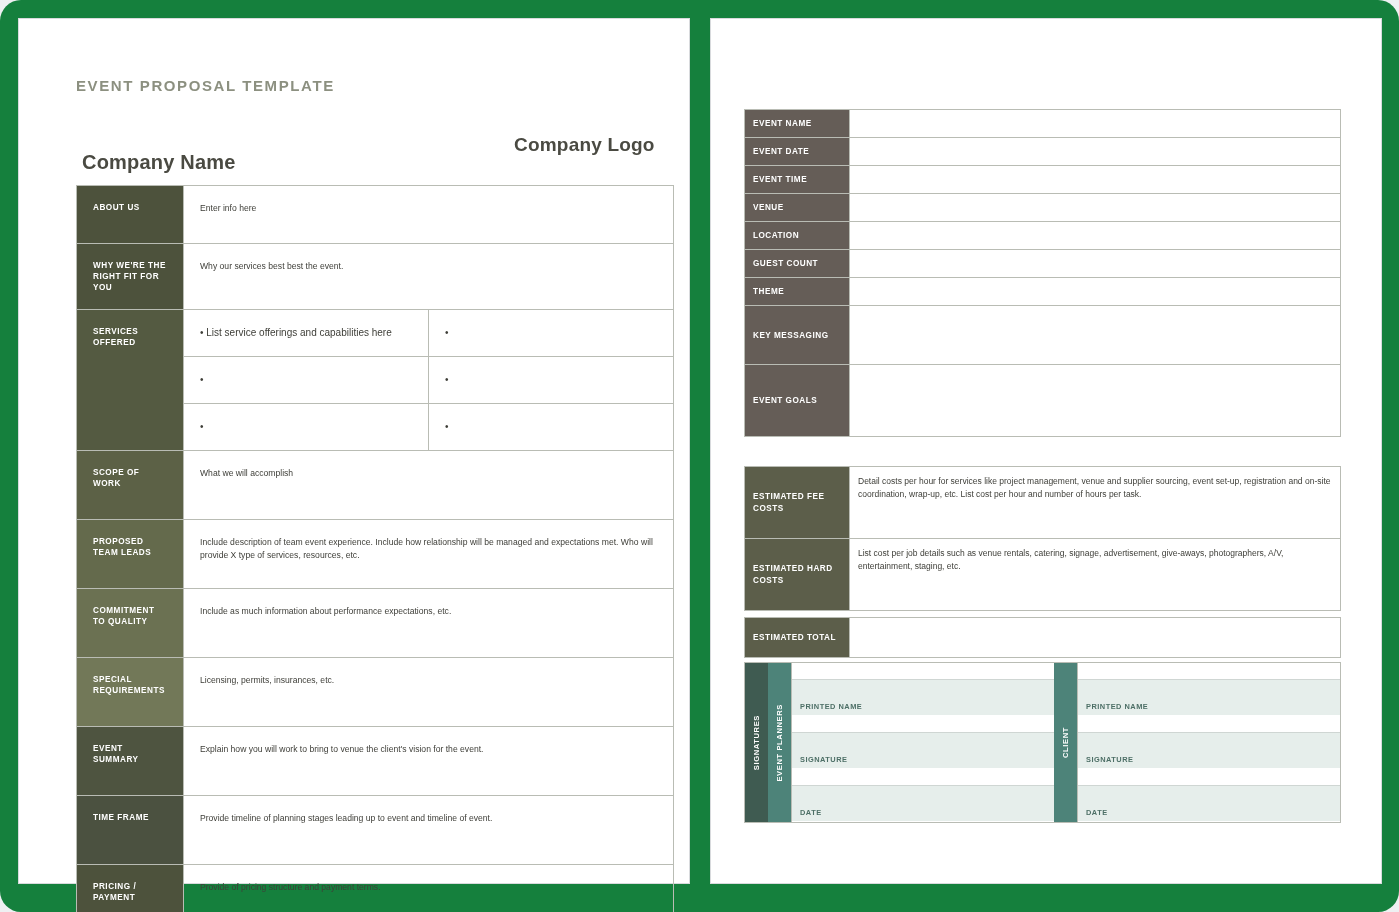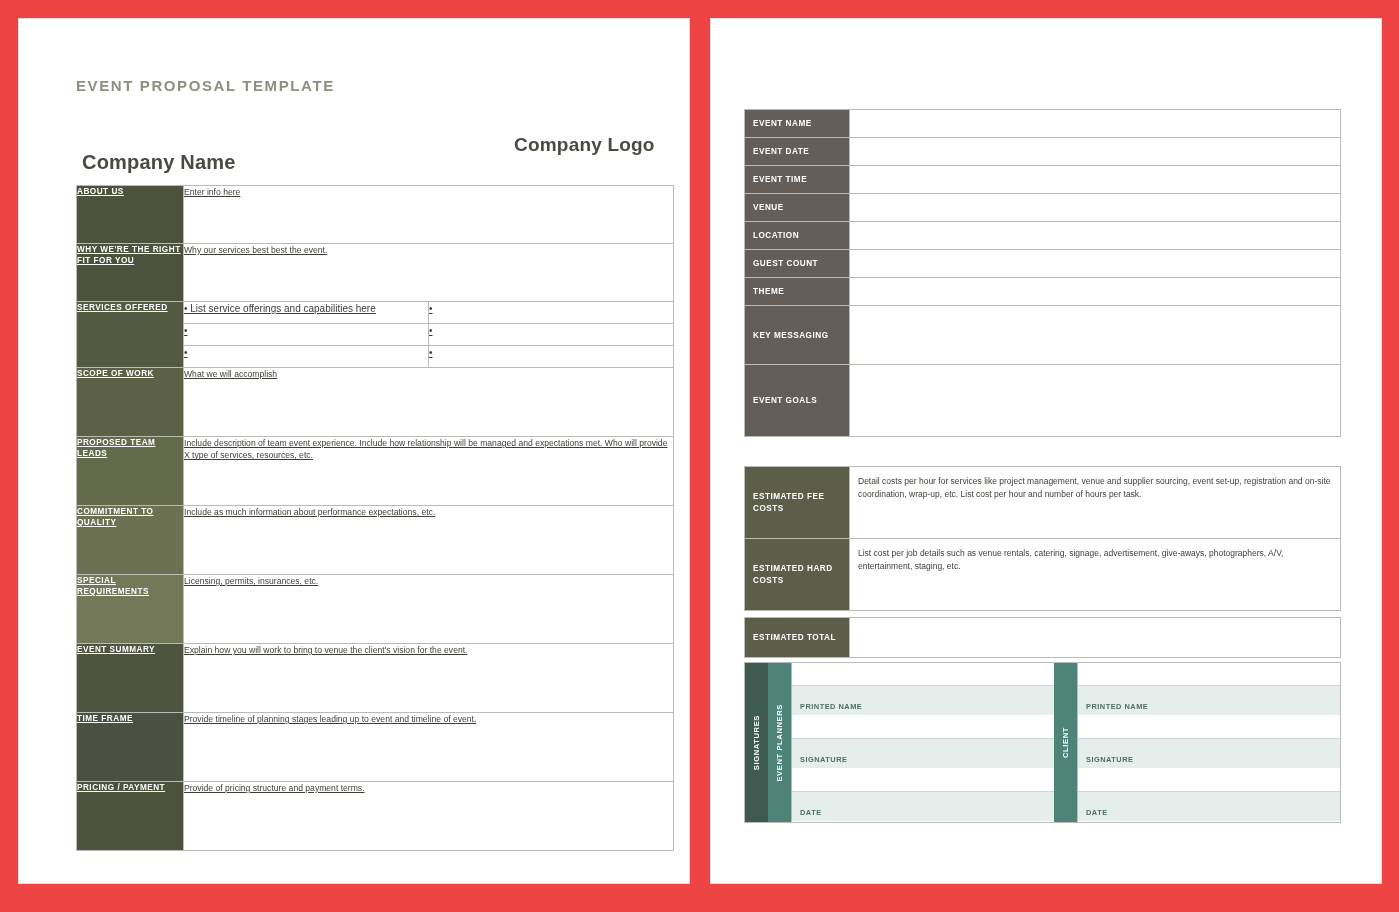--- a/index.html
+++ b/index.html
@@ -13,8 +13,9 @@
     position: relative;
     width: 1399px;
     height: 912px;
-    background: #ef4444;
+    background: #15803d;
     overflow: hidden;
+    border-radius: 21px;
   }
 
   .page {

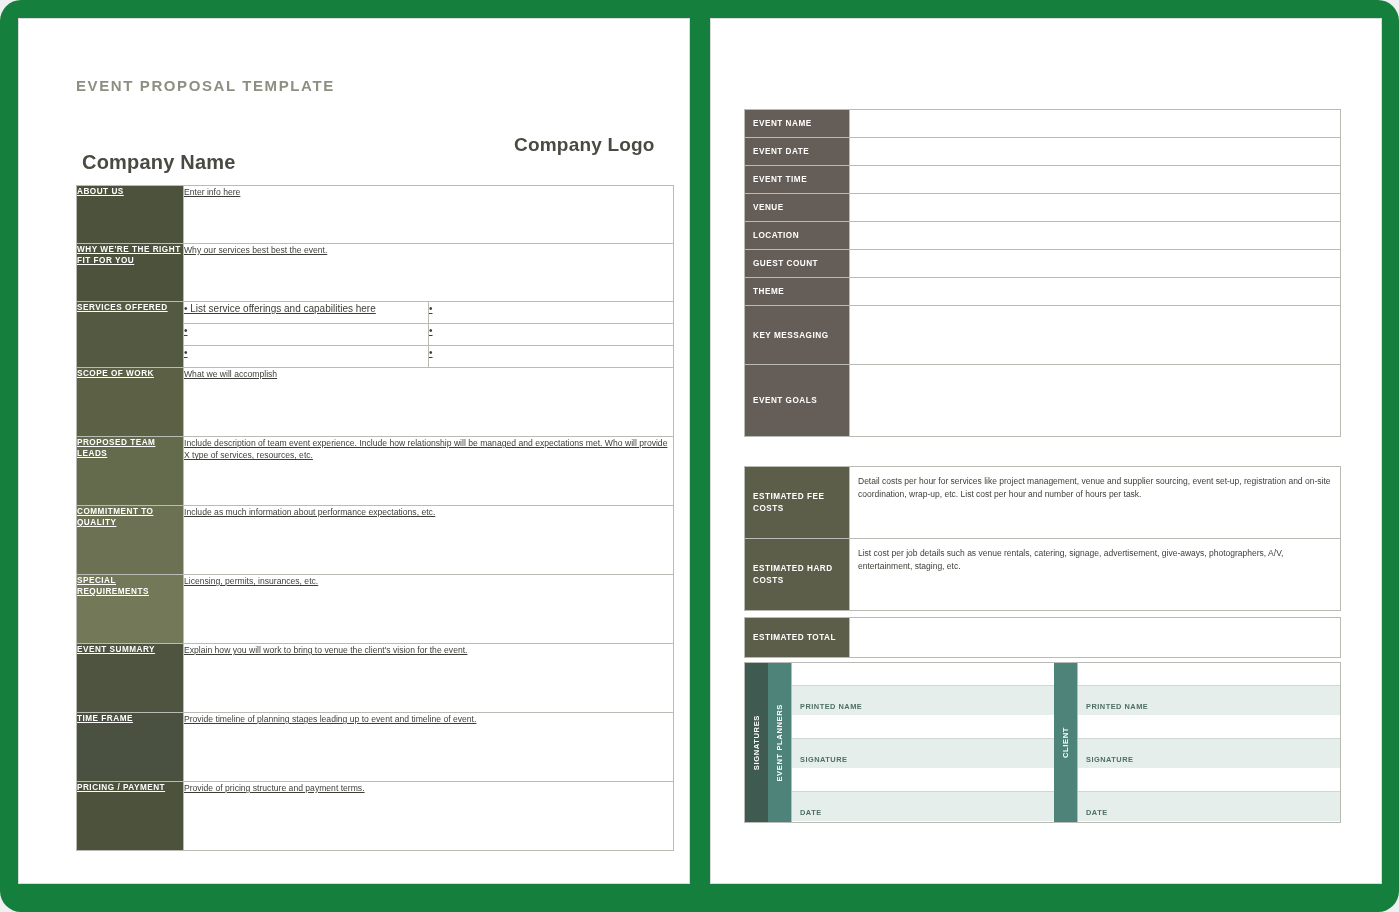--- a/index.html
+++ b/index.html
@@ -76,8 +76,7 @@
   .left-table td {
     border: 1px solid #b9bcb4;
     vertical-align: top;
-    padding: 0;
-    text-decoration: underline;
+    padding: 16px;
   }
   .lbl {
     width: 107px;

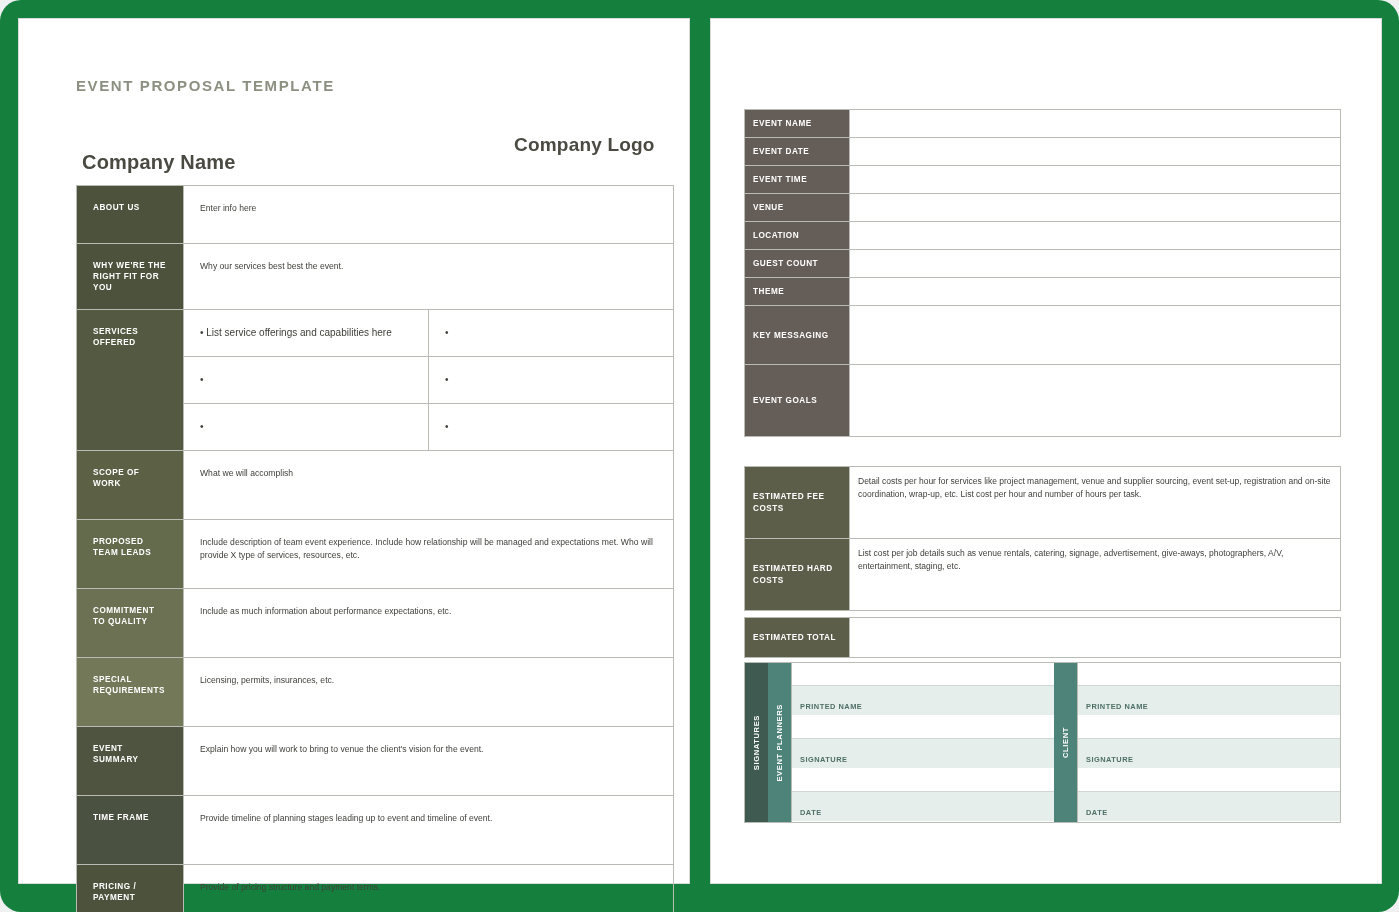--- a/index.html
+++ b/index.html
@@ -184,7 +184,7 @@
     font-size: 7.4px;
     font-weight: bold;
     letter-spacing: 0.5px;
-    padding: 16px 0 4px 8px;
+    padding: 22px 0 4px 8px;
     text-transform: uppercase;
     border-bottom: 1px solid #ffffff;
   }

